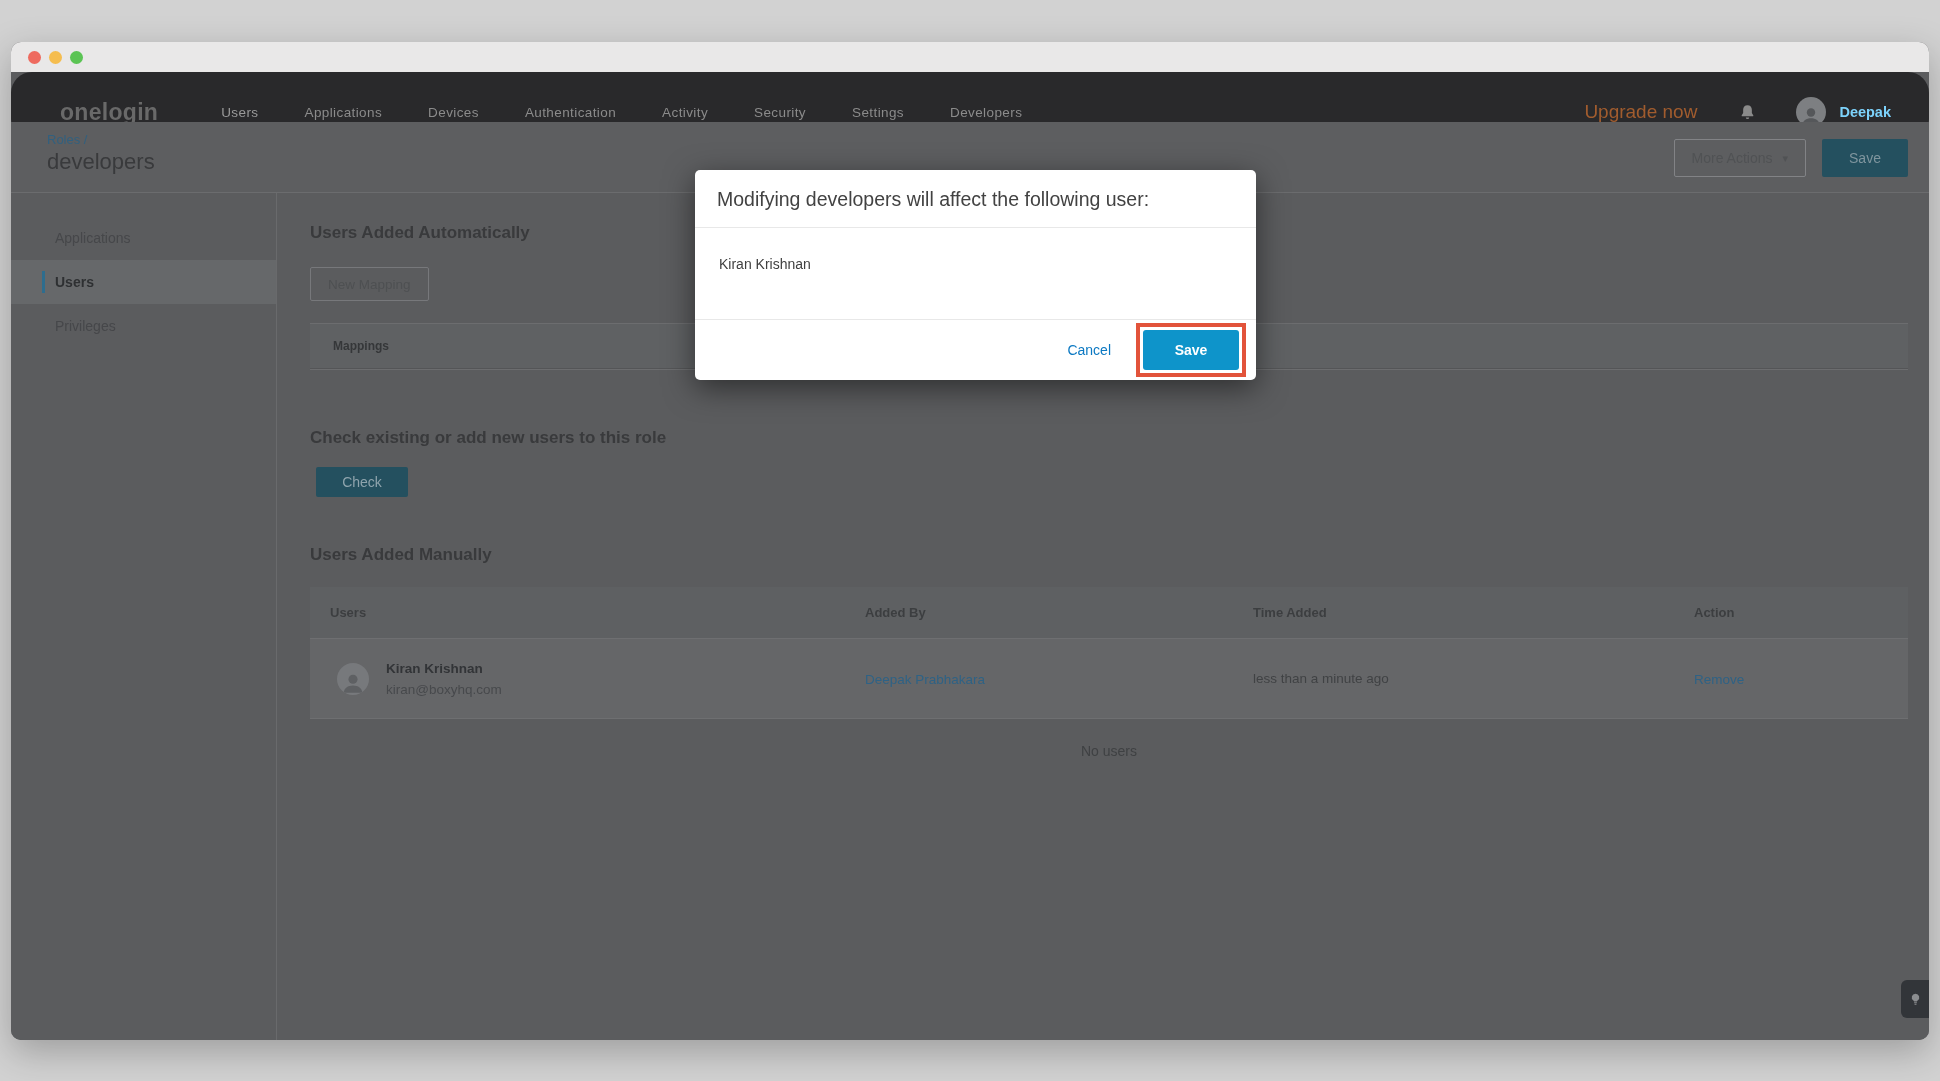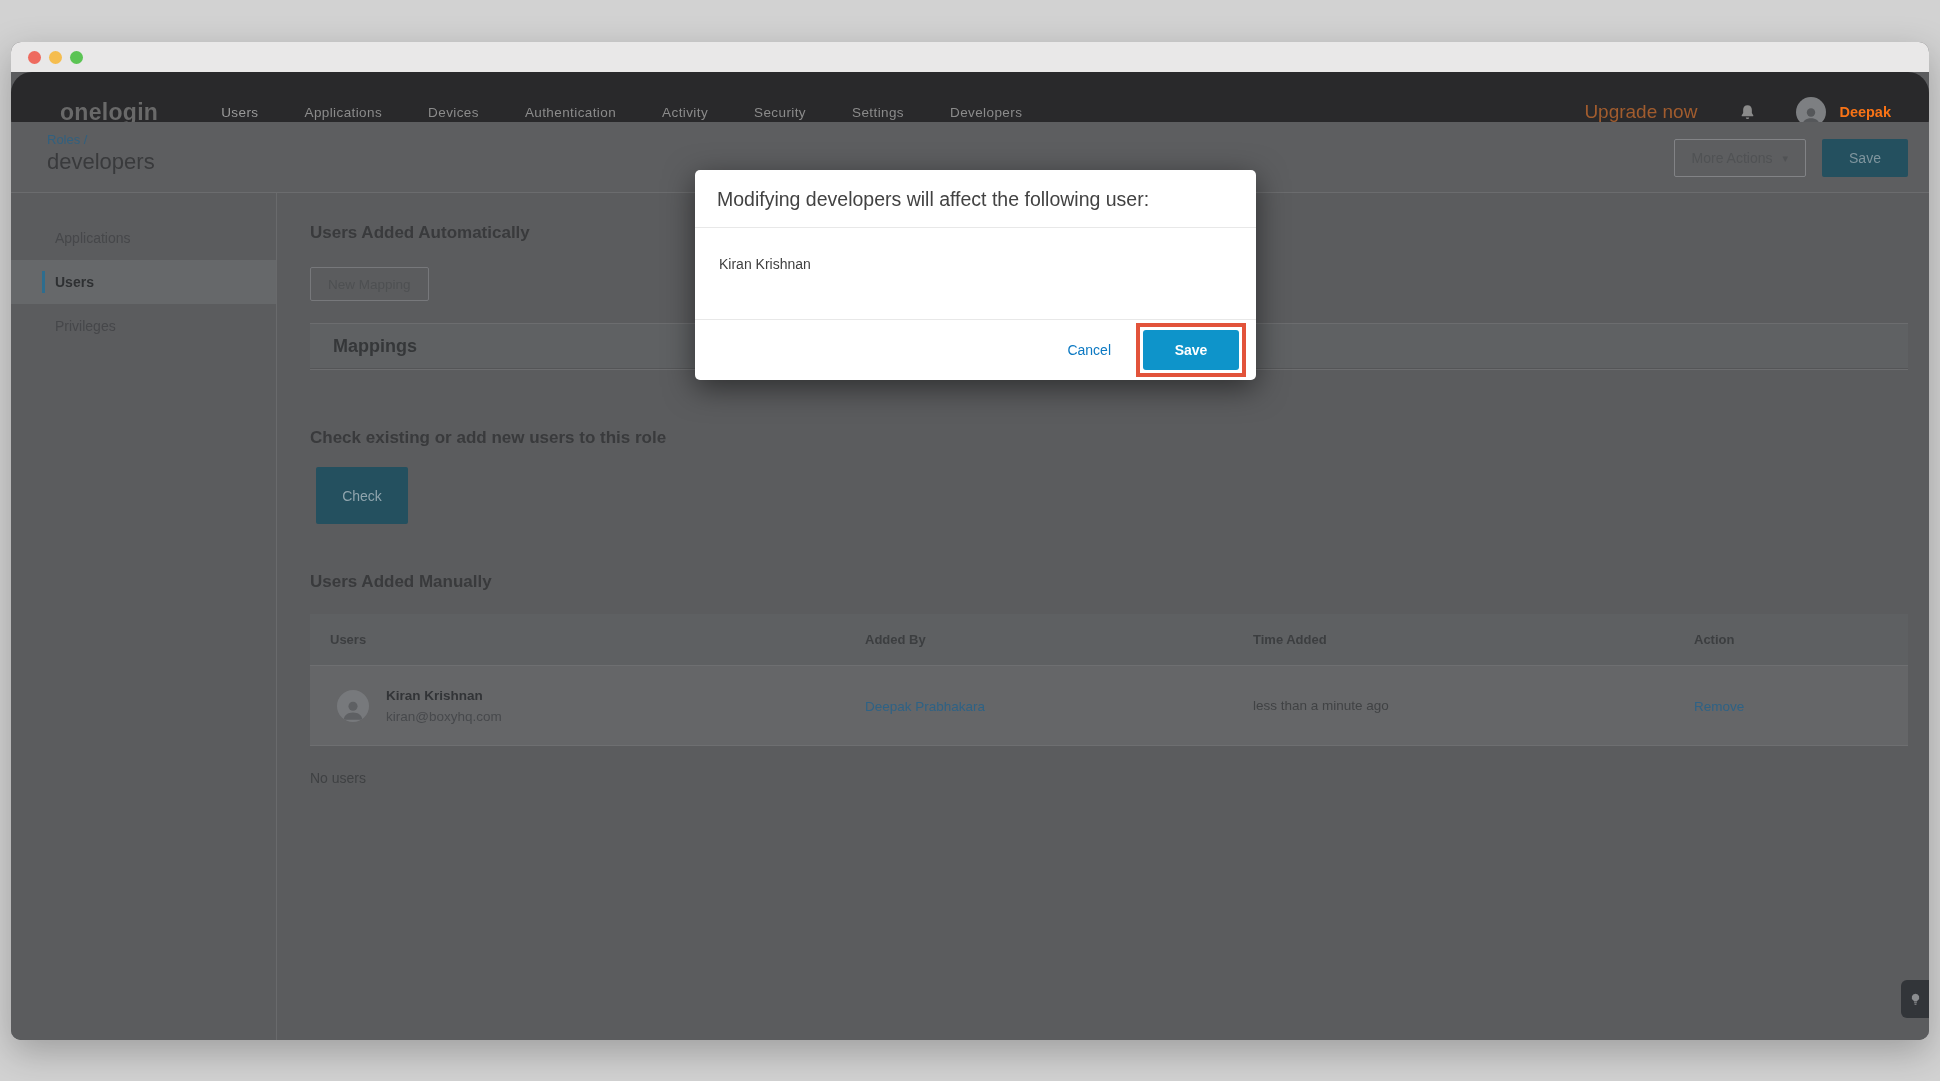--- a/index.html
+++ b/index.html
@@ -34,7 +34,7 @@
   .nav-avatar { width:30px; height:30px; border-radius:50%; background:#7d7f82; overflow:hidden;
                 display:flex; align-items:flex-end; justify-content:center; margin-right:13px; }
   .nav-avatar svg { width:24px; height:24px; fill:#55575a; }
-  .nav-user { color:#f97316; font-size:14.5px; font-weight:bold; }
+  .nav-user { color:#7dd3fc; font-size:14.5px; font-weight:bold; }
 
   
   .page { position:absolute; top:80px; bottom:0; left:0; right:0; background:#5b5c5e; }

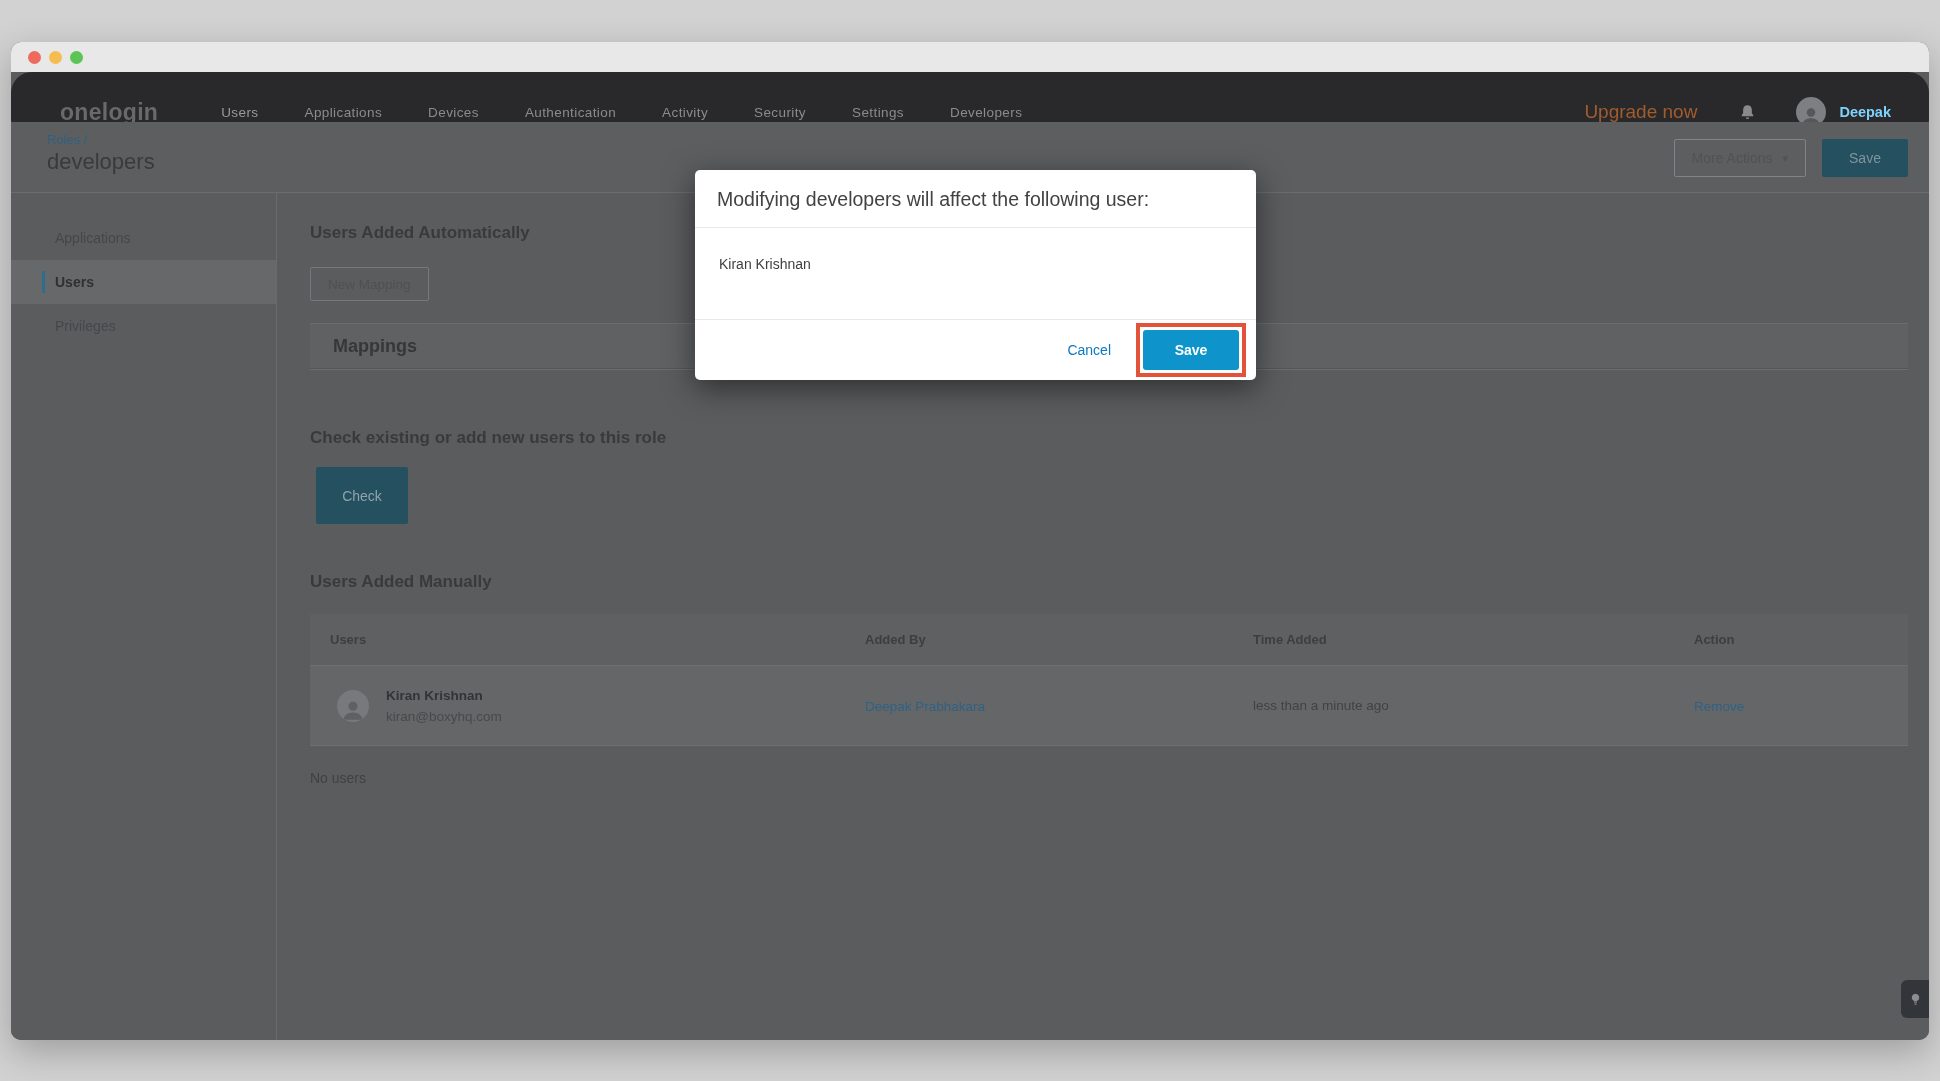--- a/index.html
+++ b/index.html
@@ -64,7 +64,7 @@
   .mappings-table { margin-top:22px; border-top:1px solid #6c6d6f; border-bottom:1px solid #6c6d6f; }
   .mappings-head { height:45px; background:#5f6163; border-bottom:1px solid #545557;
                    display:flex; align-items:center; padding-left:23px;
-                   font-size:18px; font-weight:bold; color:#353739; }
+                   font-size:12px; font-weight:bold; color:#353739; }
   .mappings-empty { height:50px; background:#636567; display:flex; align-items:center; padding-left:21px;
                     color:#8b8d8f; font-size:13.5px; }
 

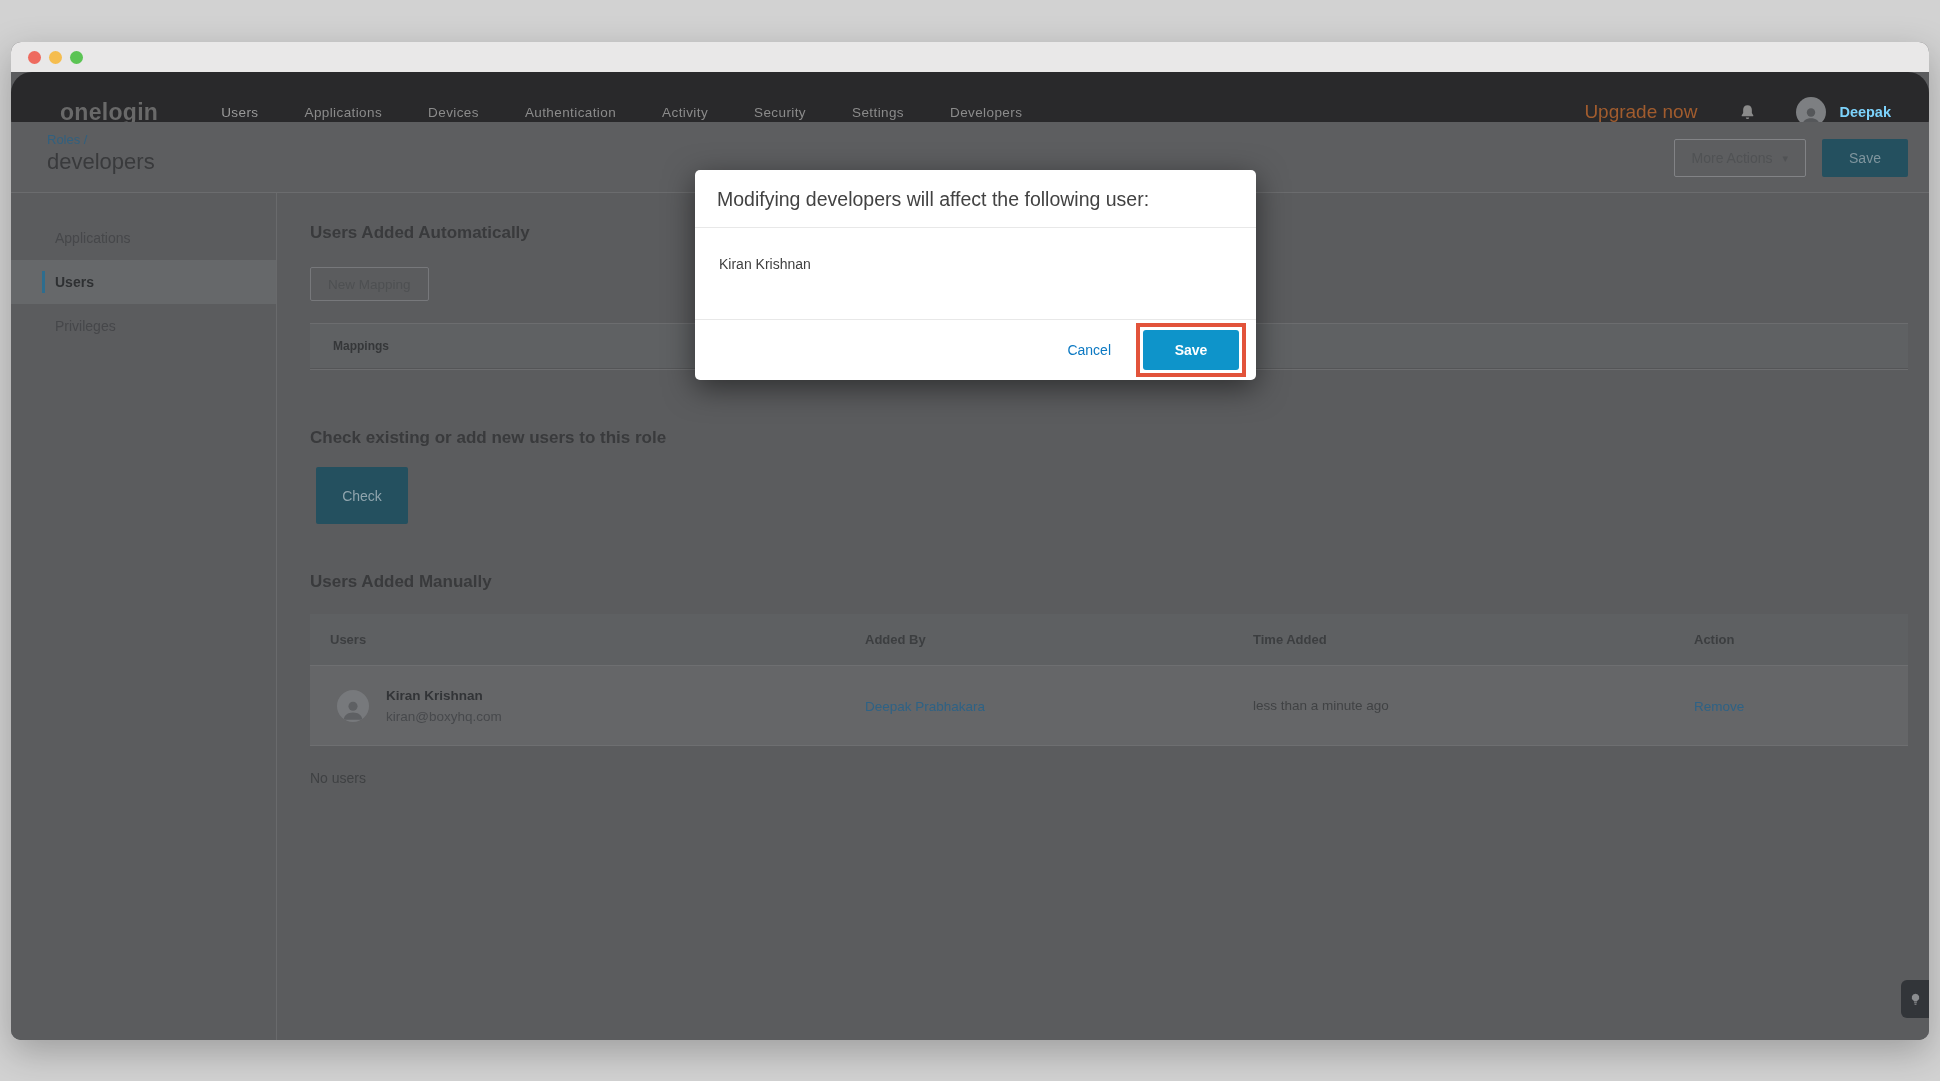--- a/index.html
+++ b/index.html
@@ -73,7 +73,7 @@
   .search-input { width:298px; height:43px; background:#636568; border:1px solid #7b7d7f; border-radius:2px;
                   padding:0 13px; font-size:13.5px; color:#c8c9cb; font-family:"Liberation Sans", sans-serif; }
   .search-input::placeholder { color:#8e9092; }
-  .btn-check { width:92px; height:57px; margin-left:6px; background:#24505f; border:none; border-radius:2px;
+  .btn-check { width:92px; height:30px; margin-left:6px; background:#24505f; border:none; border-radius:2px;
                color:#8fa4ad; font-size:14px; }
 
   #manual-heading { margin-top:47px; }

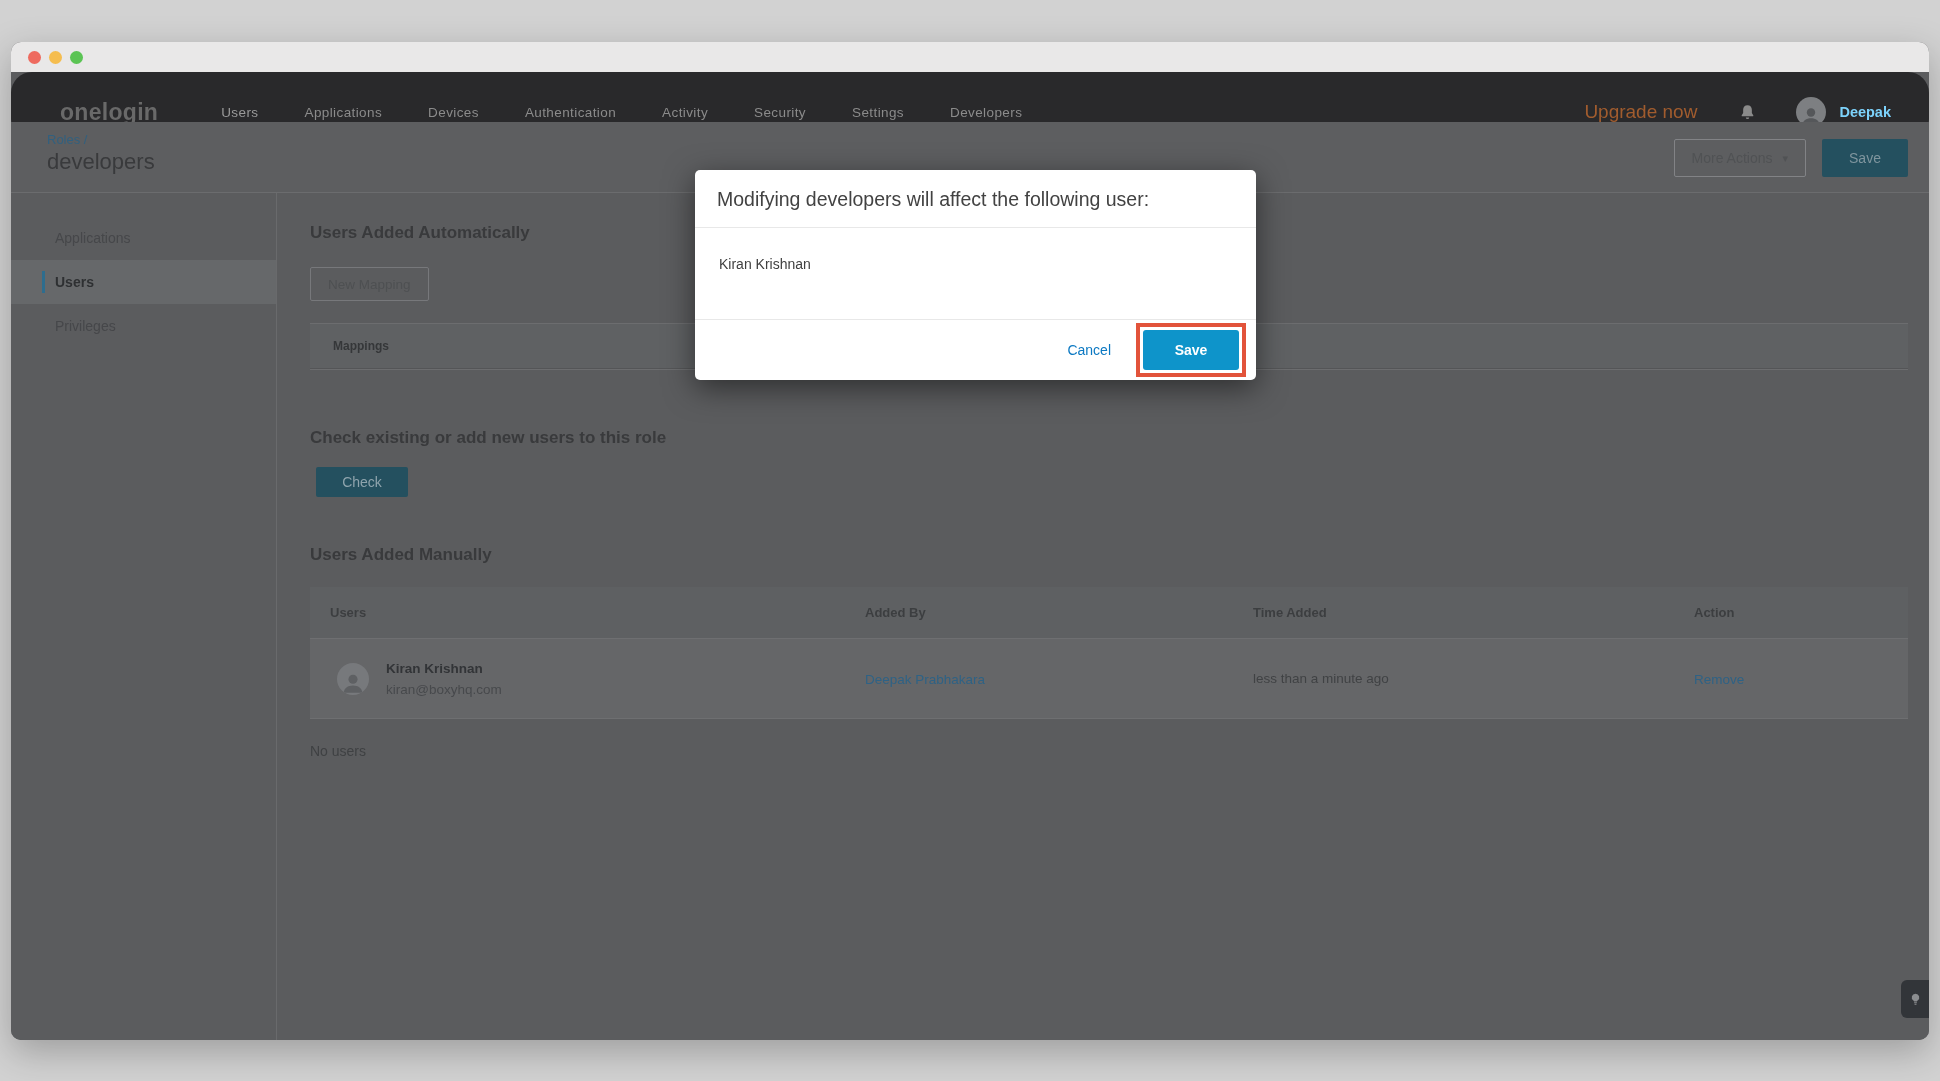--- a/index.html
+++ b/index.html
@@ -91,7 +91,7 @@
   .user-email { font-size:13.5px; color:#47494c; }
   .dim-link { color:#2e6285; font-size:13.5px; cursor:pointer; }
   .time-cell { color:#404244; font-size:13.5px; }
-  .no-users { padding:24px 0 0; text-align:left; color:#3f4143; font-size:14px; }
+  .no-users { padding:24px 0 0; text-align:center; color:#3f4143; font-size:14px; }
 
   .bulb-btn { position:absolute; right:0; top:858px; width:28px; height:38px;
               background:#323539; border-radius:6px 0 0 6px; display:flex; align-items:center; justify-content:center; }

